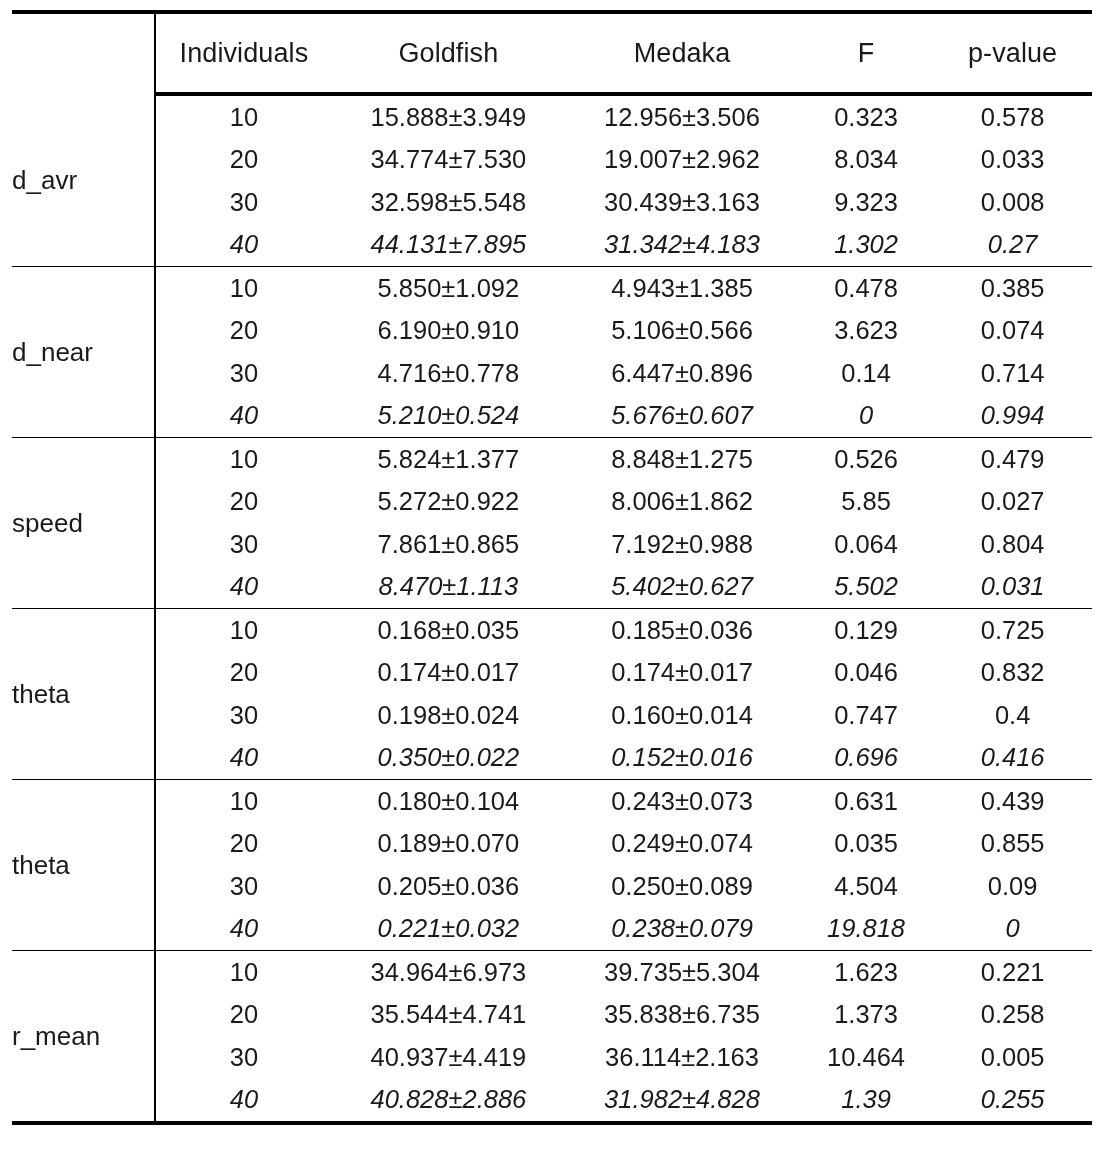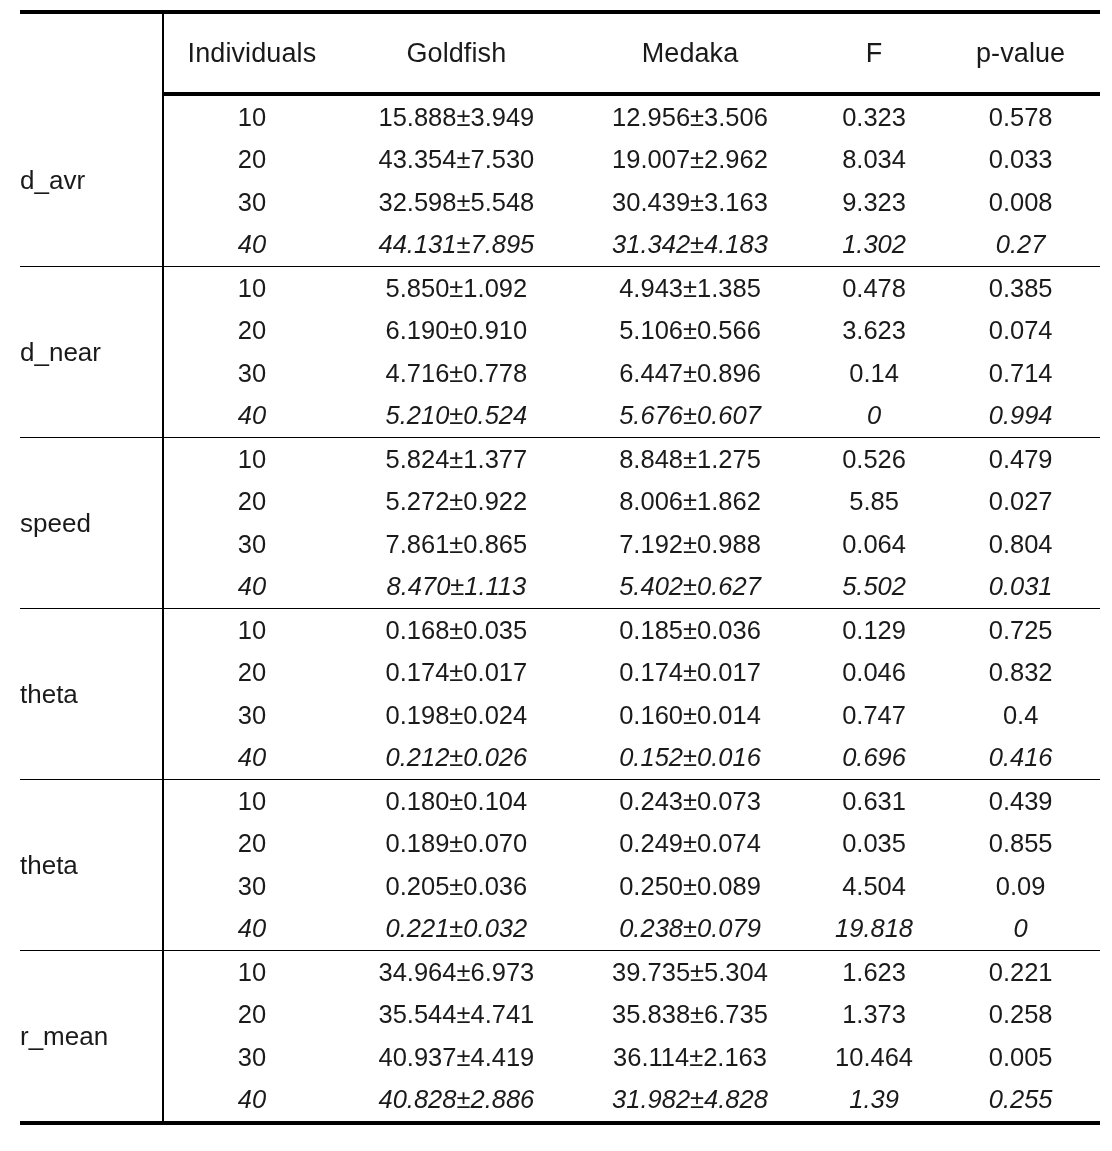--- a/index.html
+++ b/index.html
@@ -24,7 +24,7 @@
 
   table.stats {
     position: absolute;
-    left: 20px;
+    left: 12px;
     top: 10px;
     width: 1080px;
     border-collapse: collapse;

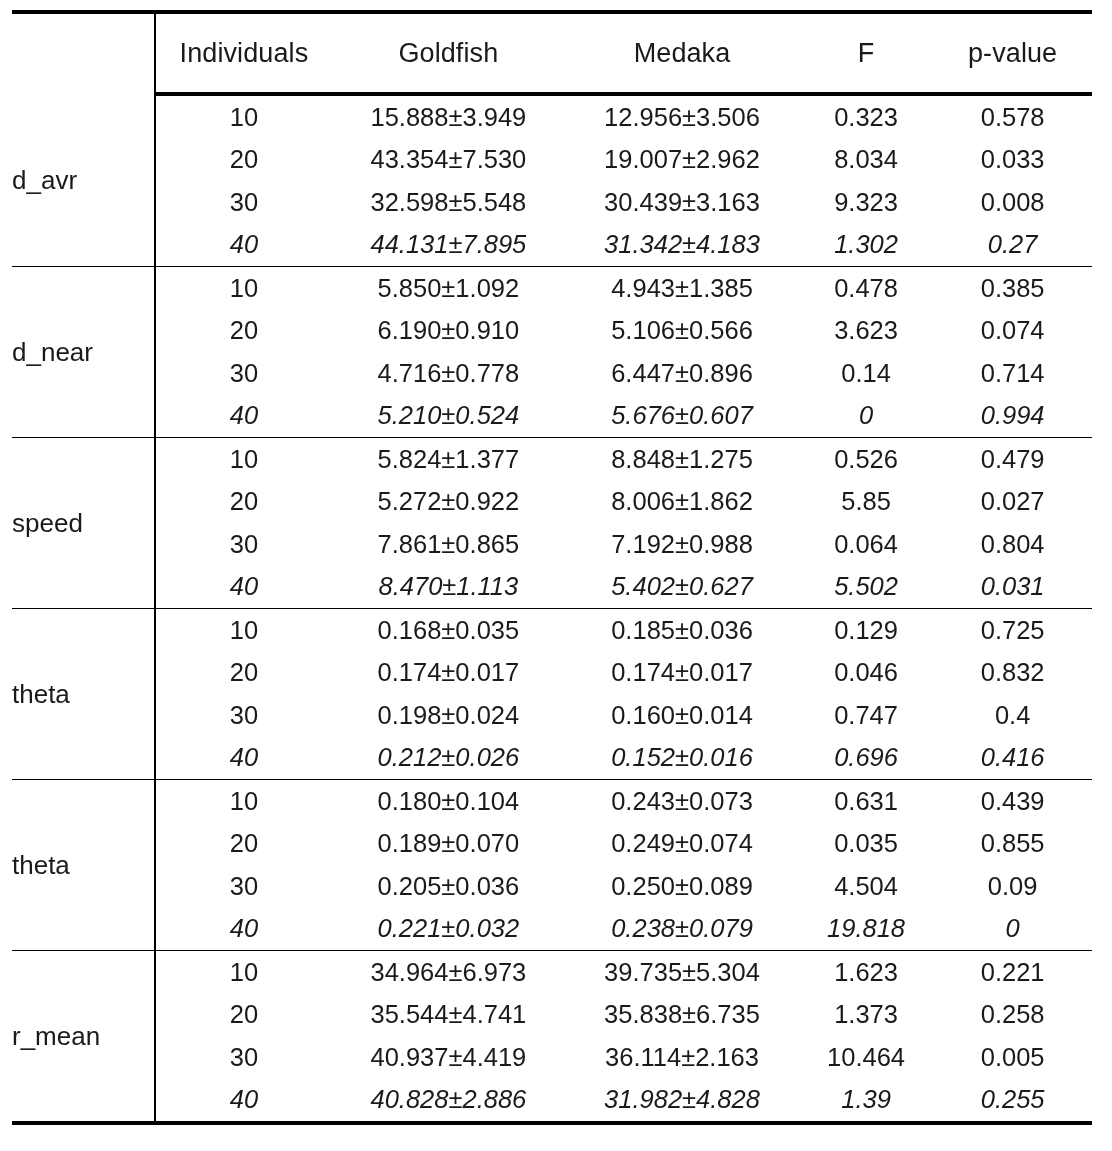--- a/index.html
+++ b/index.html
@@ -142,7 +142,7 @@
         </tr>
         <tr>
           <td class="datacell num">20</td>
-          <td class="datacell num">43.354±7.530</td>
+          <td class="datacell num">34.774±7.530</td>
           <td class="datacell num">19.007±2.962</td>
           <td class="datacell num">8.034</td>
           <td class="datacell num">0.033</td>

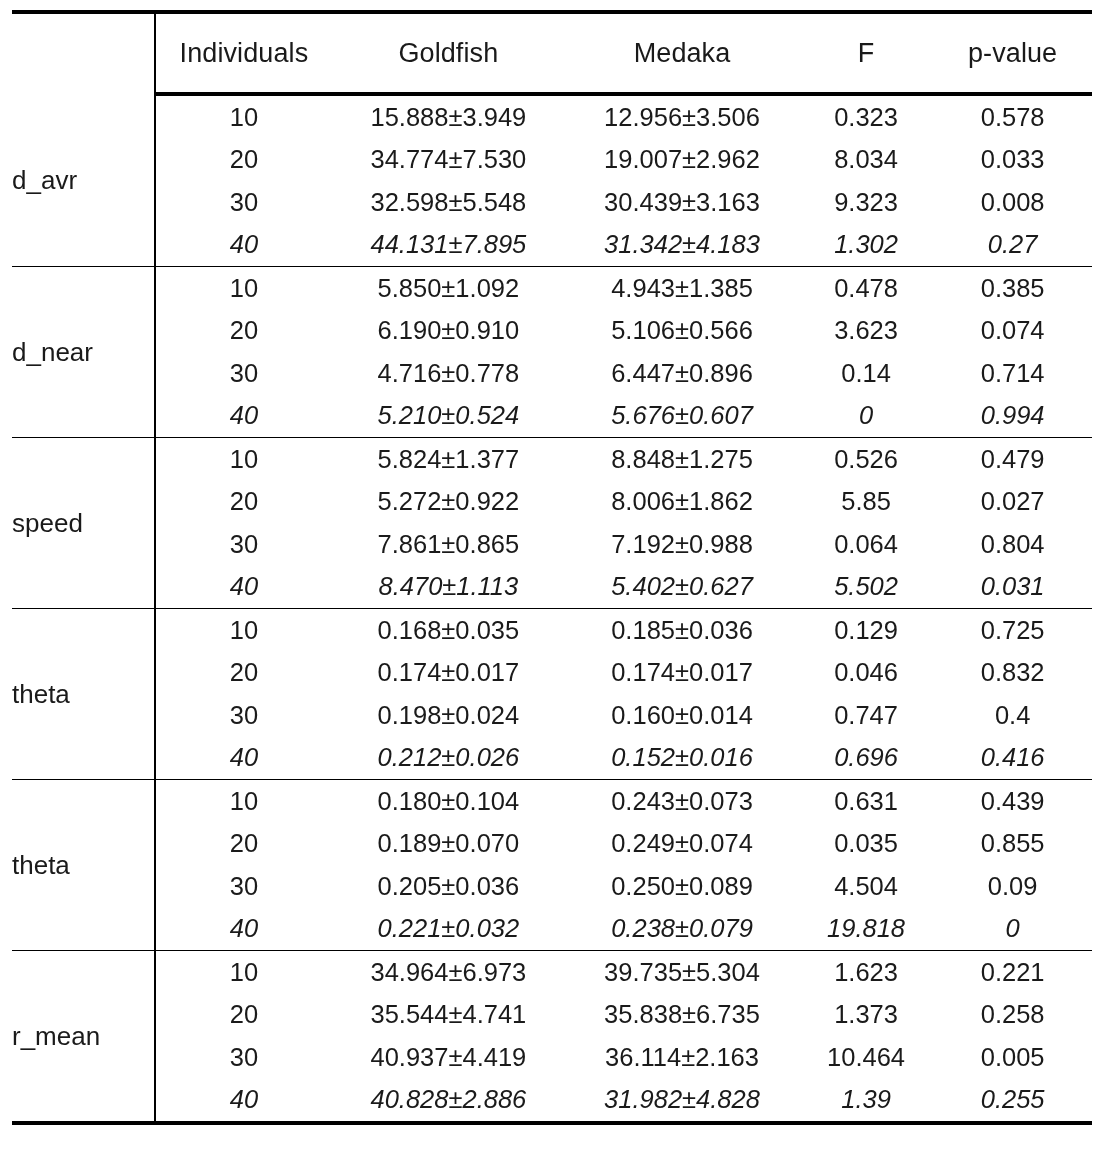--- a/index.html
+++ b/index.html
@@ -243,7 +243,7 @@
         </tr>
         <tr class="last-row">
           <td class="datacell num">40</td>
-          <td class="datacell num">0.212±0.026</td>
+          <td class="datacell num">0.350±0.022</td>
           <td class="datacell num">0.152±0.016</td>
           <td class="datacell num">0.696</td>
           <td class="datacell num">0.416</td>

